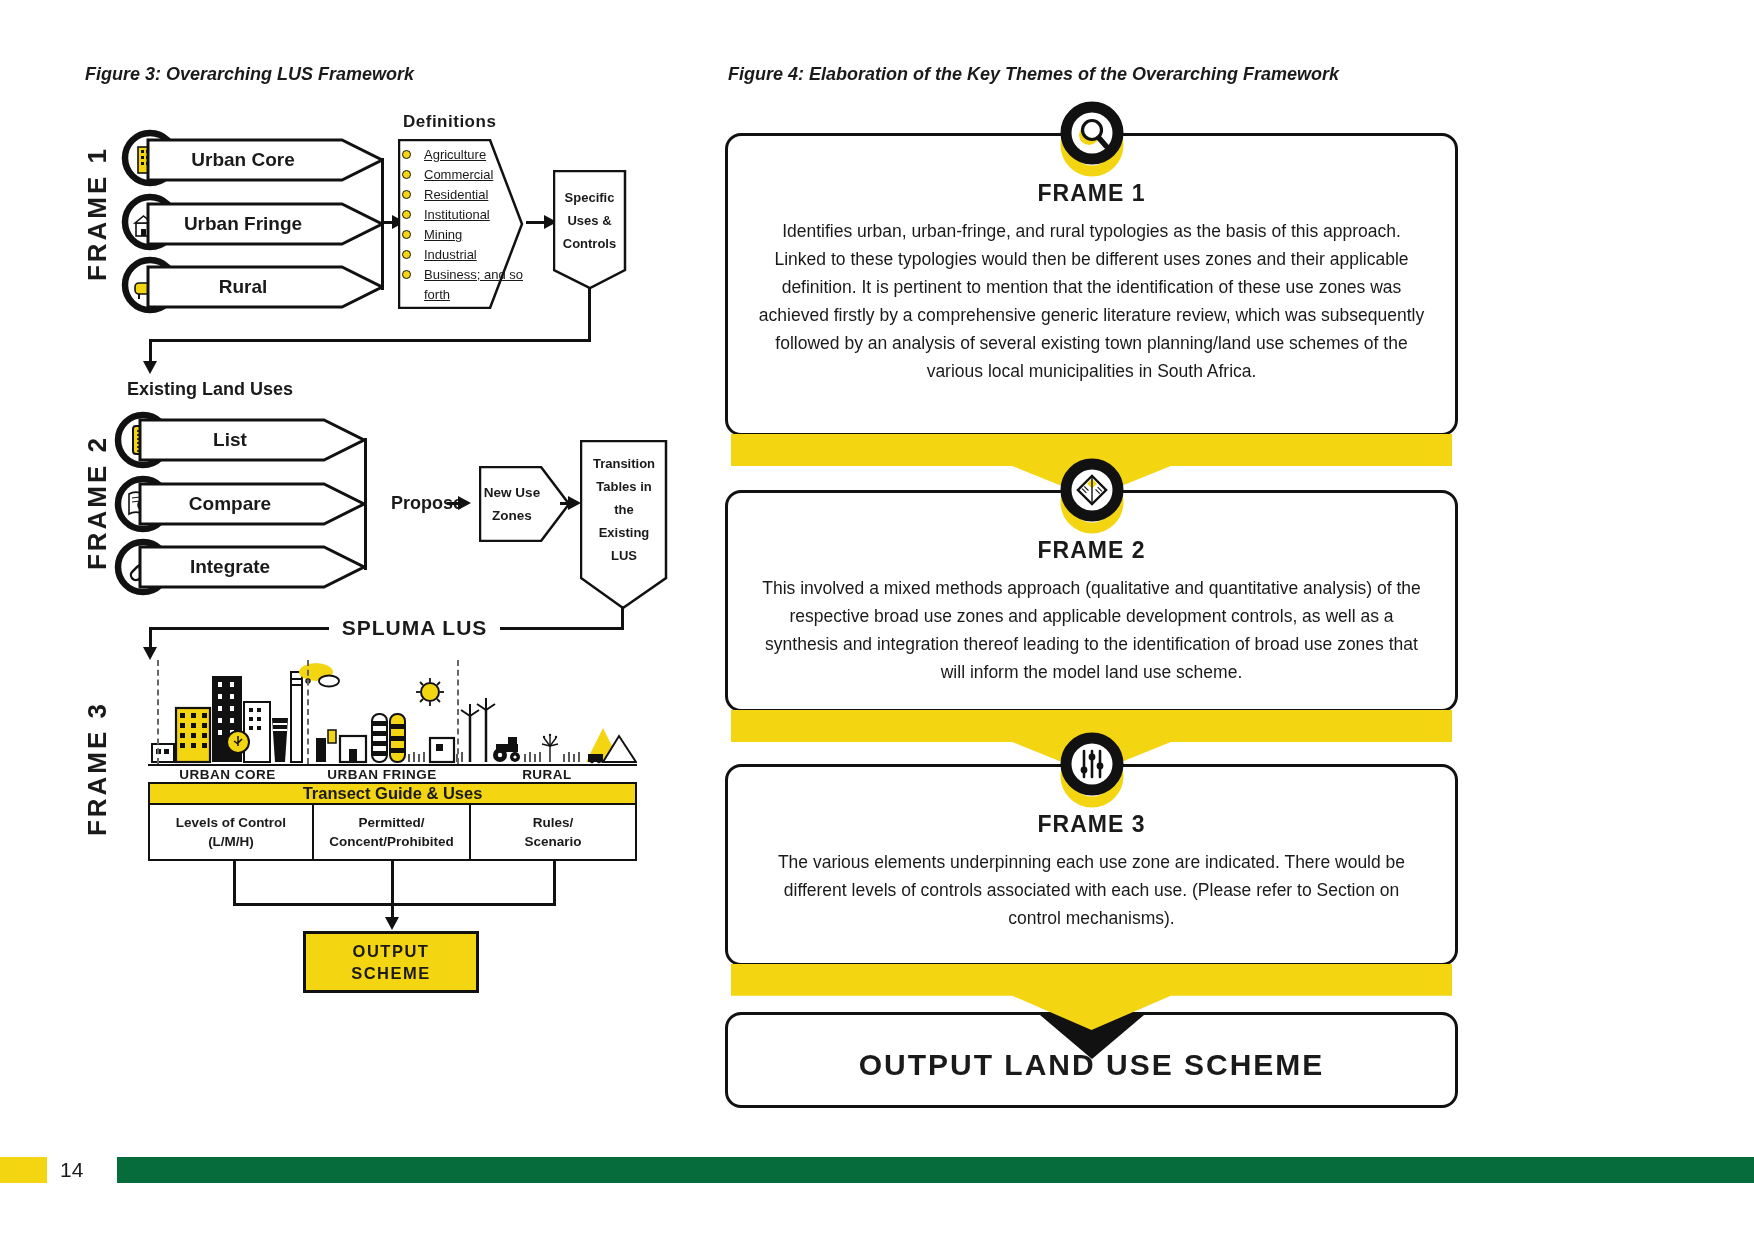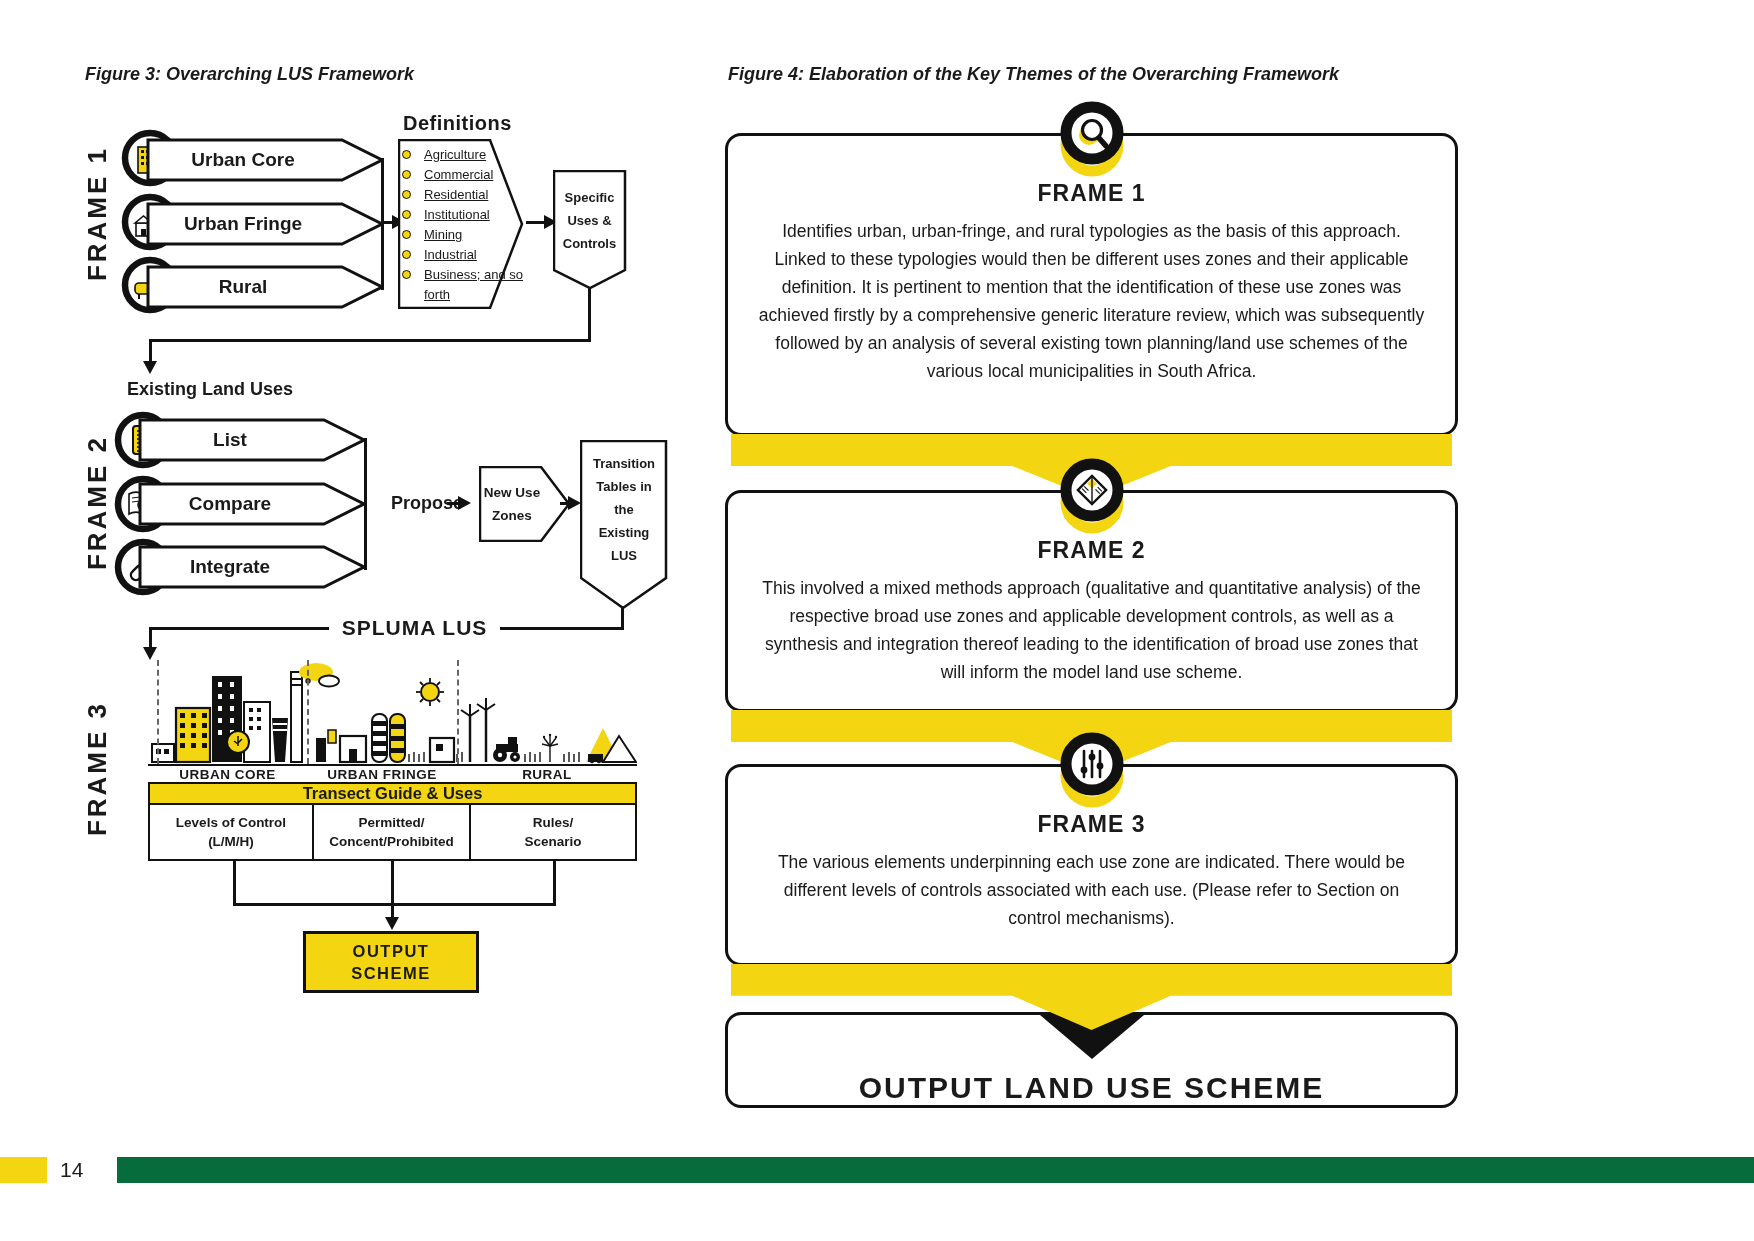--- a/index.html
+++ b/index.html
@@ -21,7 +21,7 @@
   .shape{position:absolute;}
   .shape svg{position:absolute;left:0;top:0;}
   .shape .txt{position:absolute;font-weight:bold;text-align:center;}
-  .defs-title{font-weight:bold;font-size:20px;letter-spacing:.5px;}
+  .defs-title{font-weight:bold;font-size:17px;letter-spacing:.5px;}
   .defs-list{position:absolute;margin:0;padding:0;list-style:none;font-size:13px;line-height:20px;}
   .defs-list li{position:relative;padding-left:10px;width:104px;}
   .defs-list .bullet{position:absolute;left:-12px;top:4.5px;width:9px;height:9px;border-radius:50%;

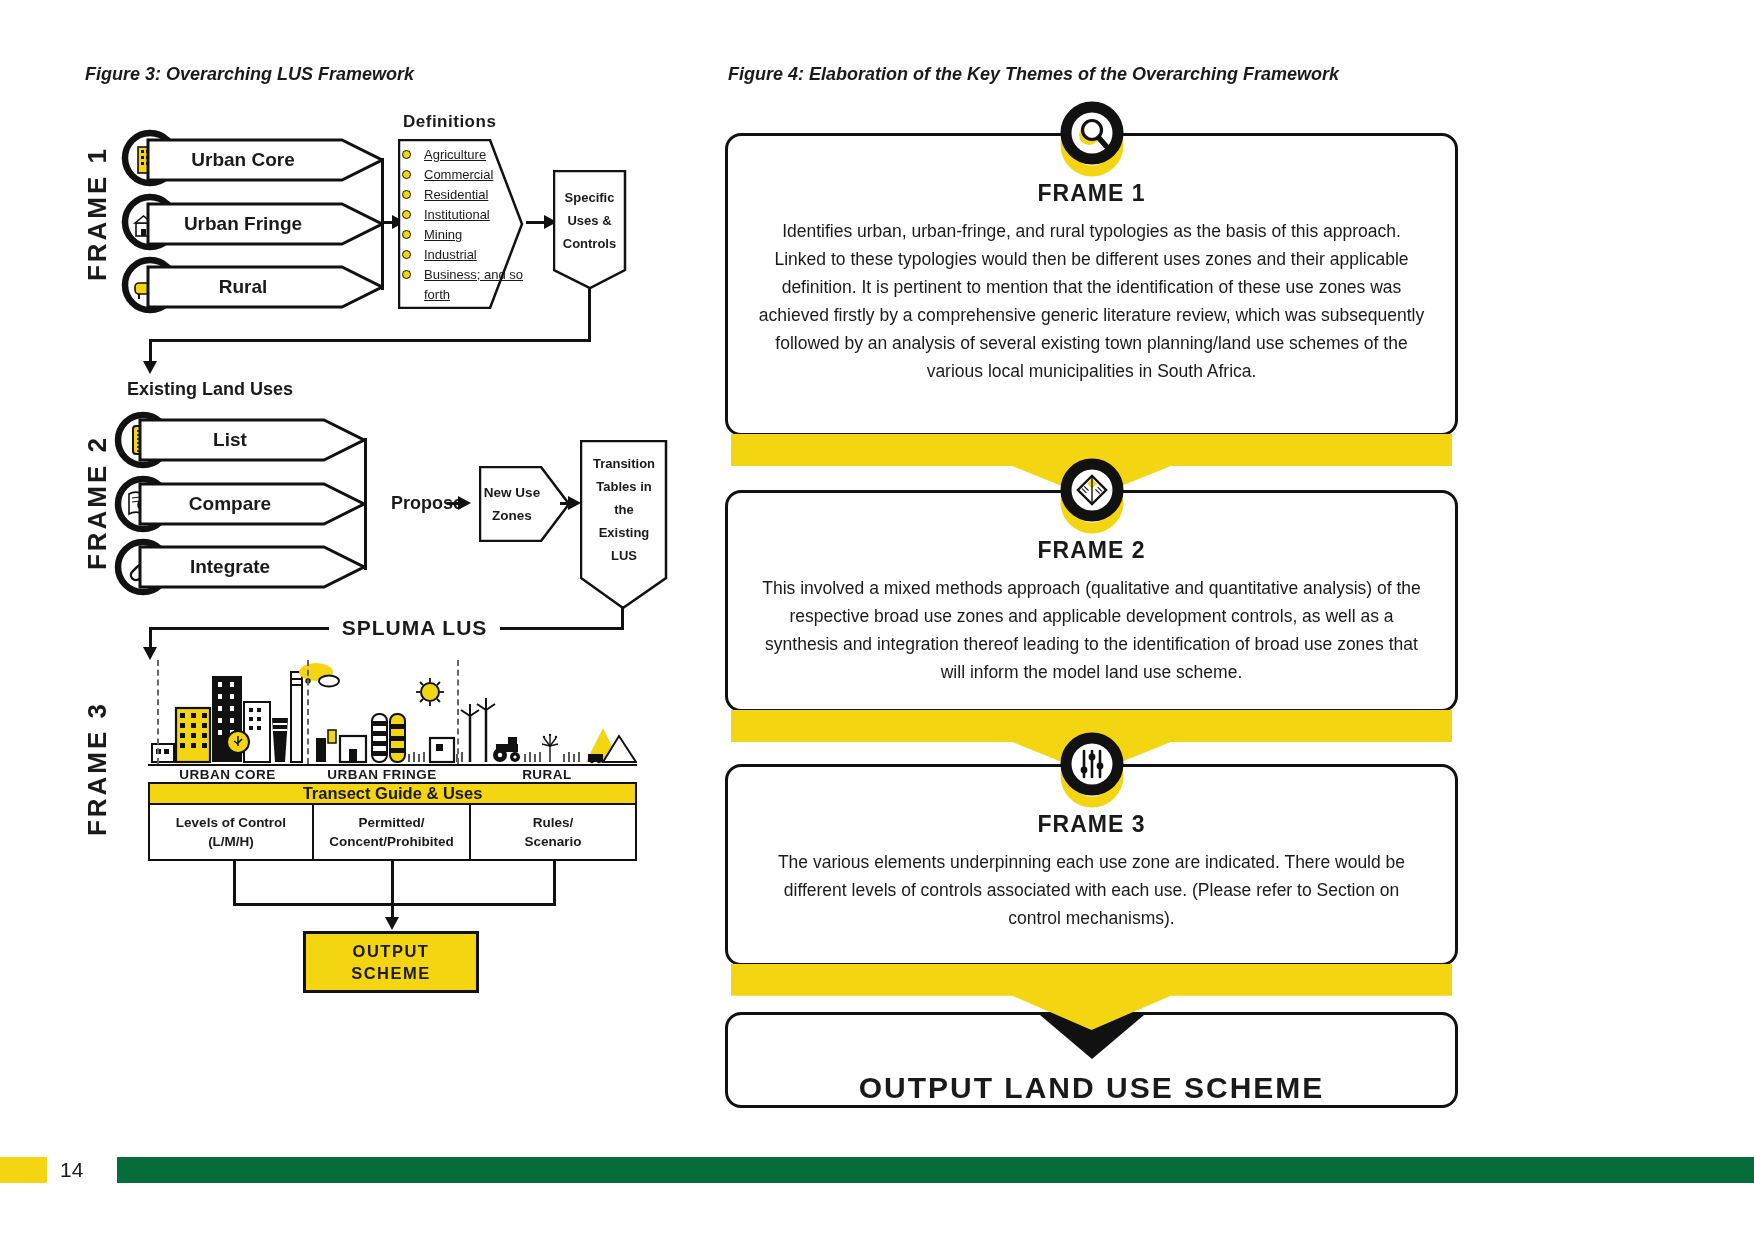--- a/index.html
+++ b/index.html
@@ -527,7 +527,7 @@
     </svg>
   </div>
 
-  <div class="obox" style="top:1012px;height:96px;align-items:flex-end;">
+  <div class="obox" style="top:1012px;height:96px;">
     <div class="otitle">OUTPUT LAND USE SCHEME</div>
   </div>
   <div class="btri" style="top:1015px;"></div>

